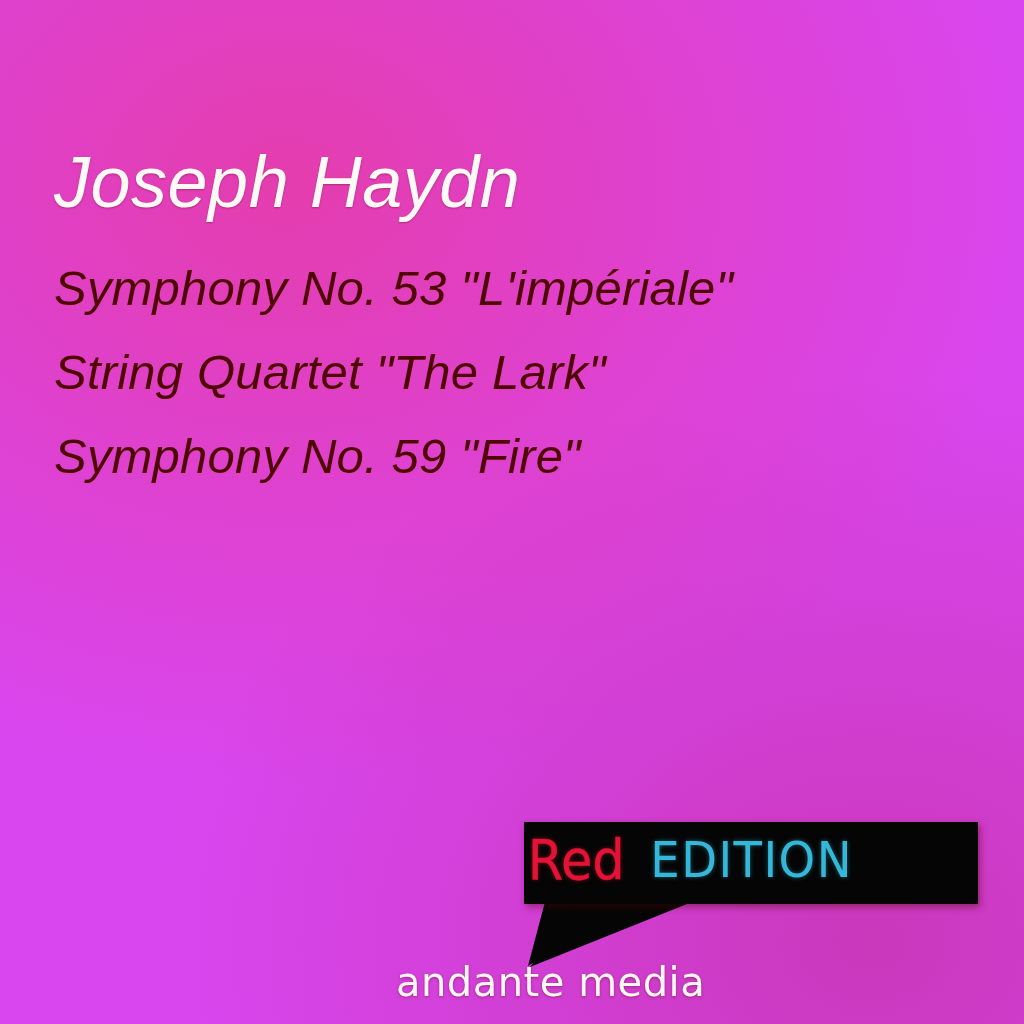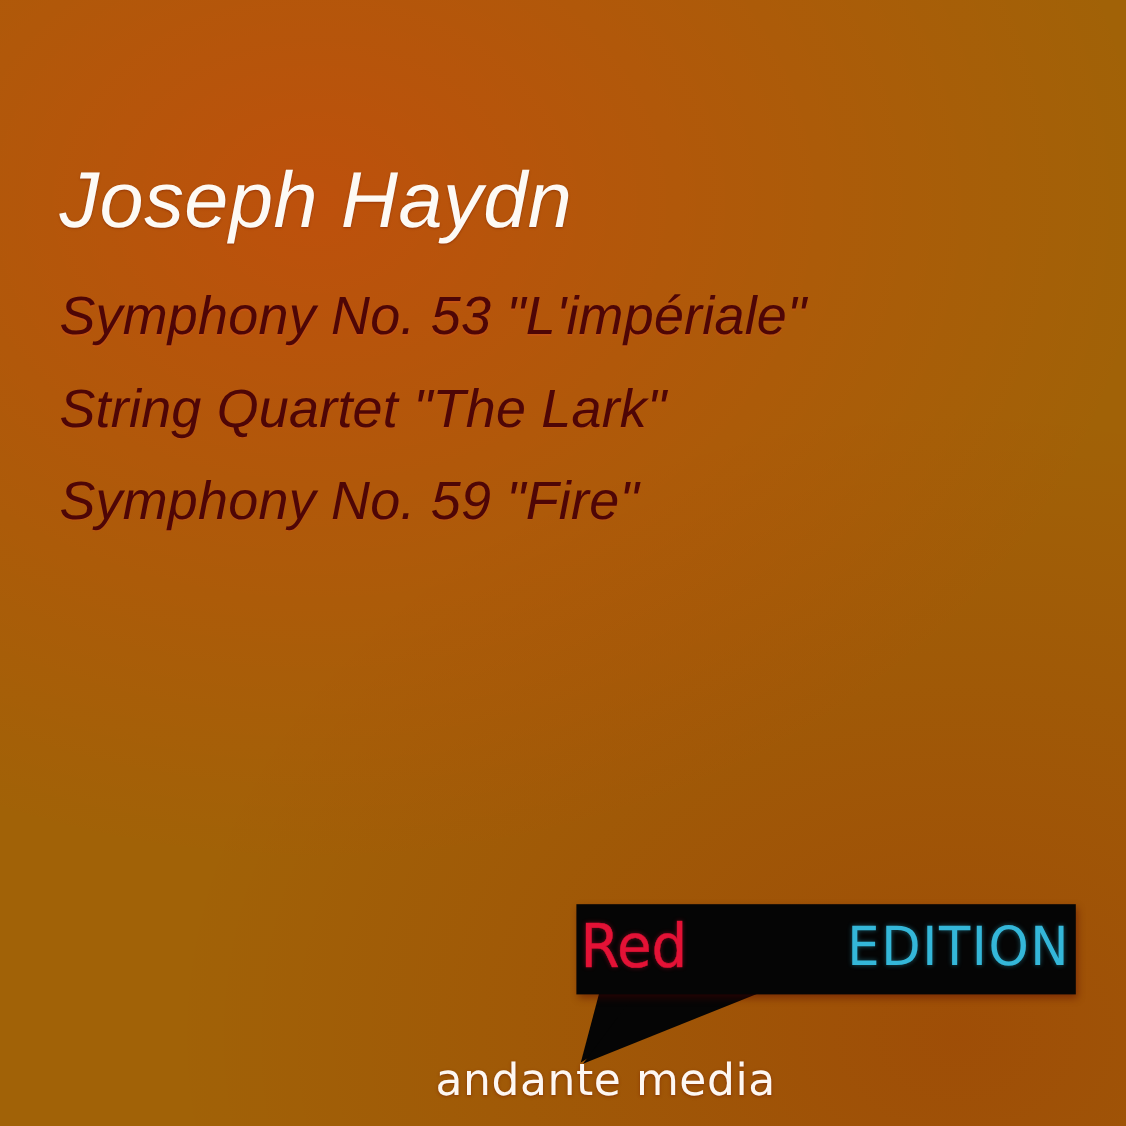--- a/index.html
+++ b/index.html
@@ -14,7 +14,7 @@
     width: 1024px;
     height: 1024px;
     overflow: hidden;
-    background: #a16207;
+    background: #d946ef;
     font-family: "Liberation Sans", "DejaVu Sans", sans-serif;
     -webkit-font-smoothing: antialiased;
   }

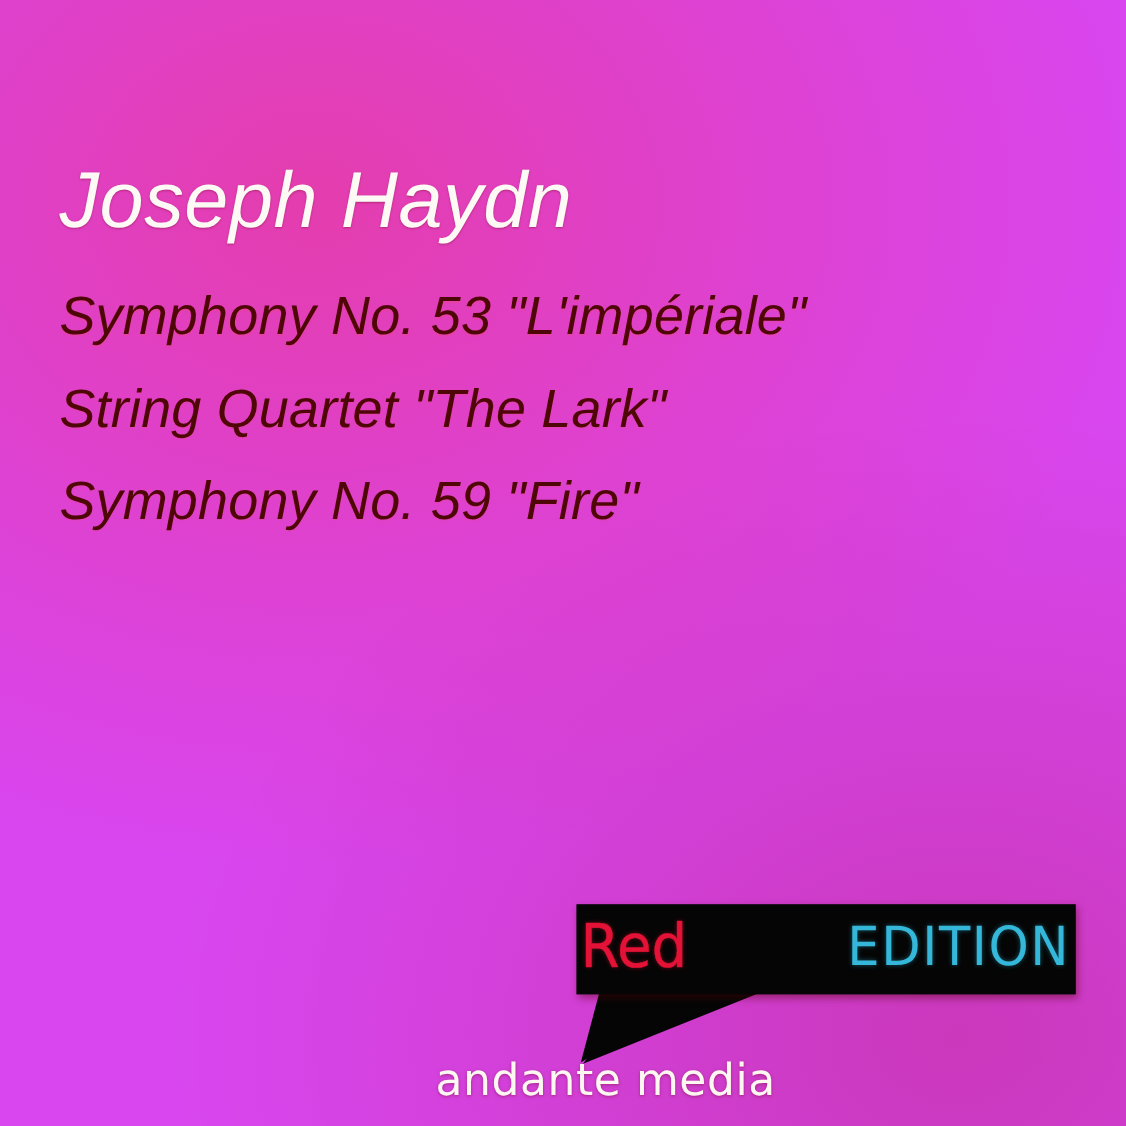--- a/index.html
+++ b/index.html
@@ -92,7 +92,7 @@
     box-shadow: 2px 3px 7px rgba(80, 0, 0, 0.45);
     display: flex;
     align-items: center;
-    justify-content: space-between;
+    justify-content: flex-start;
     gap: 16px;
   }
 

